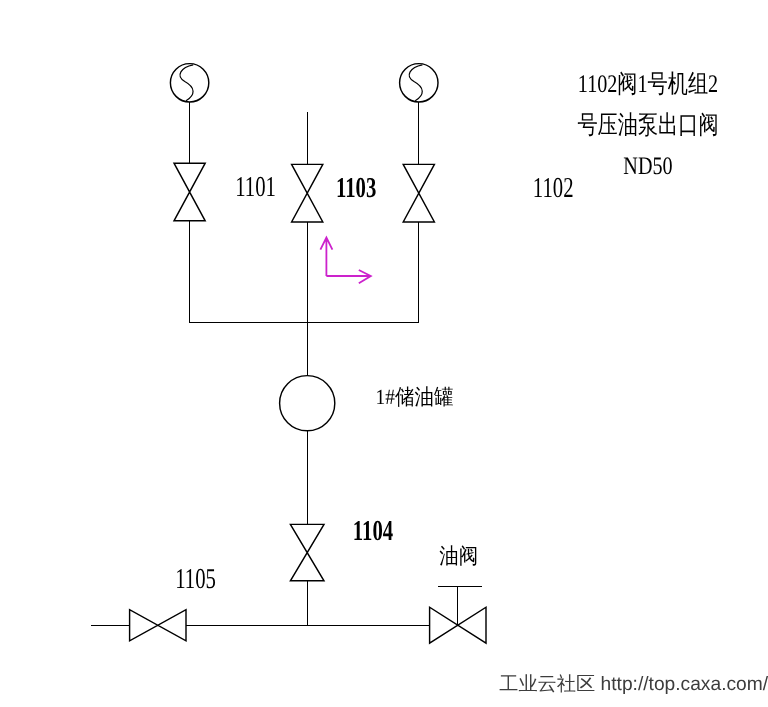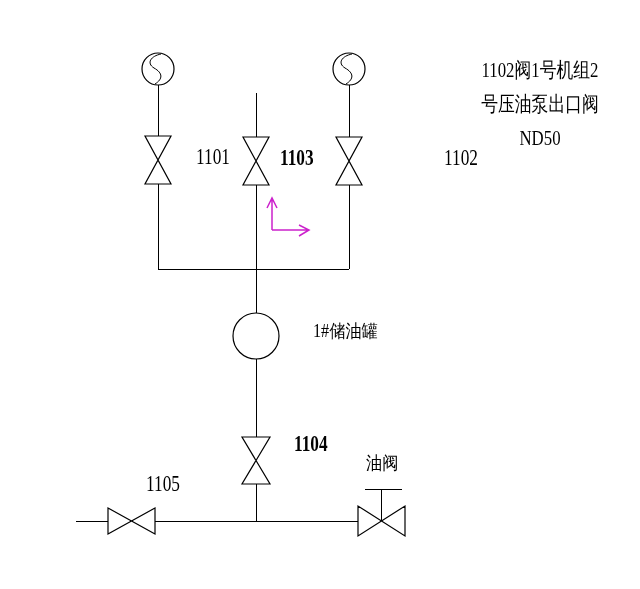--- a/index.html
+++ b/index.html
@@ -95,6 +95,7 @@
     <span class="nline">ND50</span>
   </div>
 
+  <div class="watermark">工业云社区 http://top.caxa.com/</div>
 
 </div>
 

